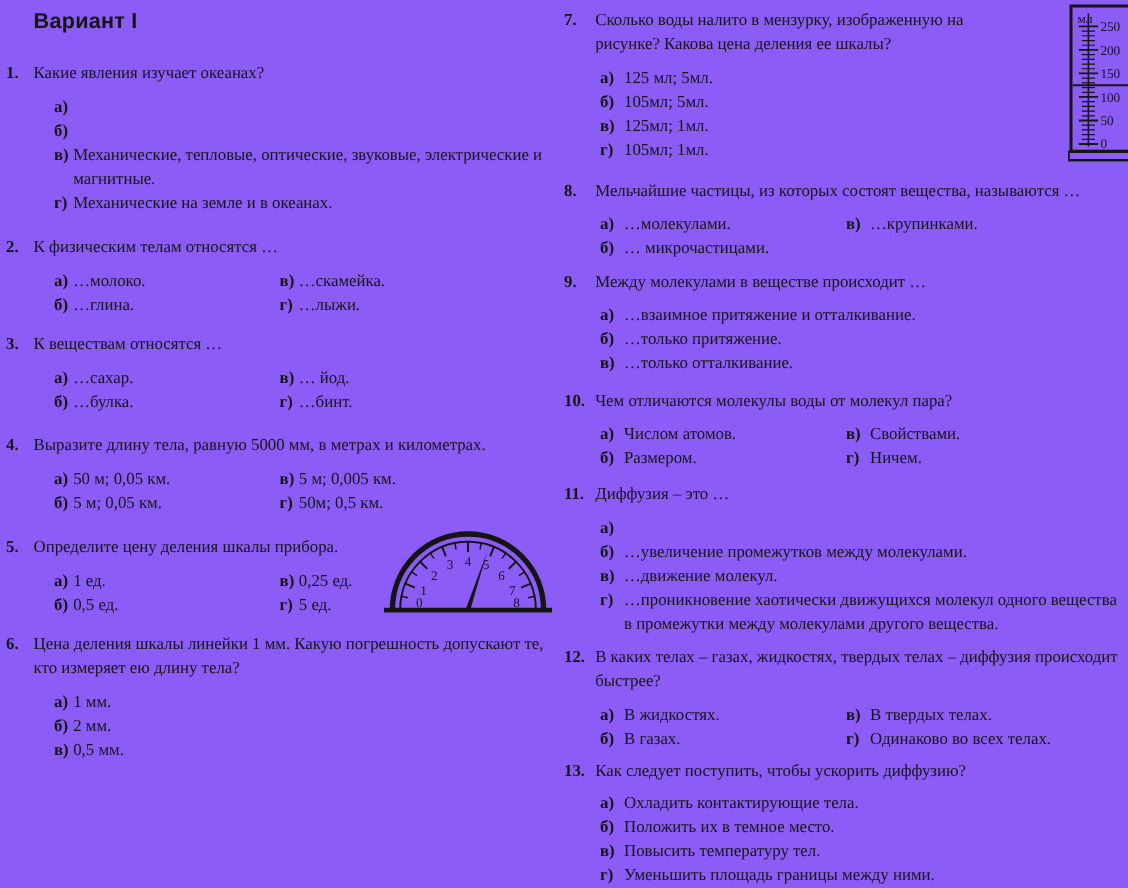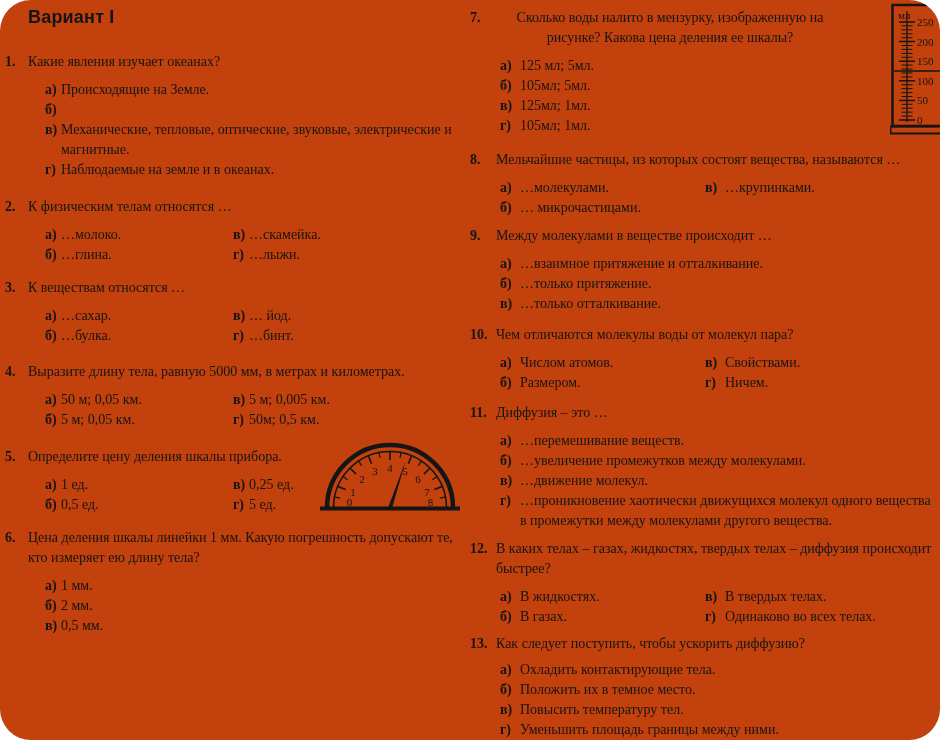--- a/index.html
+++ b/index.html
@@ -11,7 +11,7 @@
   }
   .page {
     position:relative; width:940px; height:740px;
-    background:#c2410c; overflow:hidden;border-radius:31px;
+    background:#8b5cf6; overflow:hidden;
   }
   .col { position:absolute; top:0; }
   .col-left  { left:5px;   width:458px; }

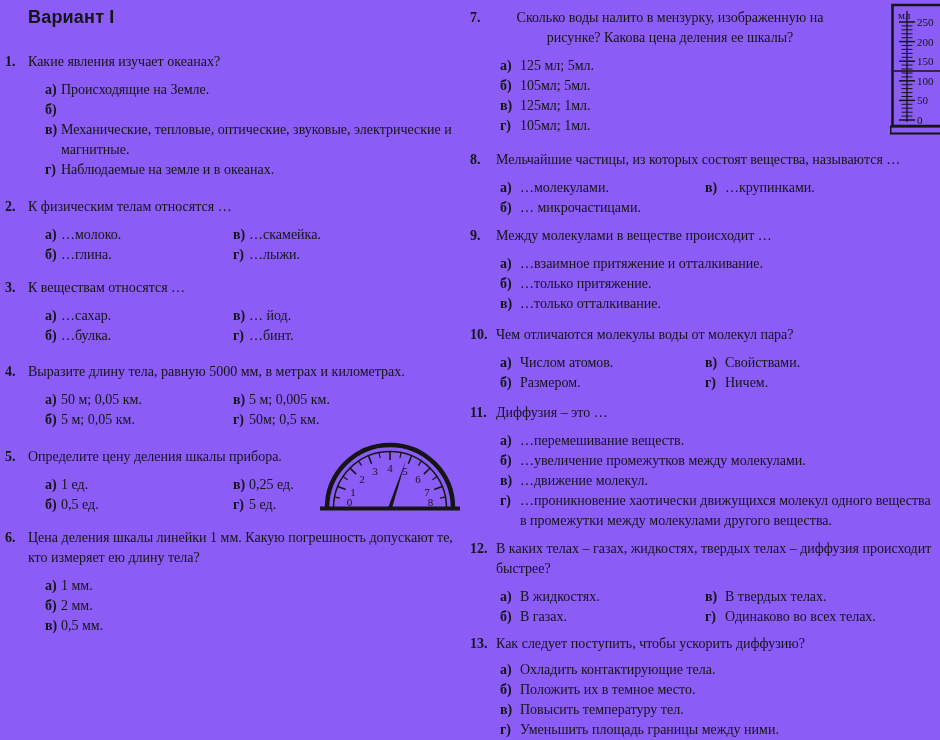--- a/index.html
+++ b/index.html
@@ -26,7 +26,7 @@
   .col-right .qnum { flex:0 0 26px; }
   .qbody { flex:1; min-width:0; }
   .qtext {}
-  .qtext.narrow { max-width:348px;text-align:center; }
+  .qtext.narrow { max-width:348px; }
   .opts { margin-top:8px; padding-left:17px; }
   .col-right .opts { padding-left:4px; }
   .grid2  { display:grid; grid-template-columns:188px 1fr; }

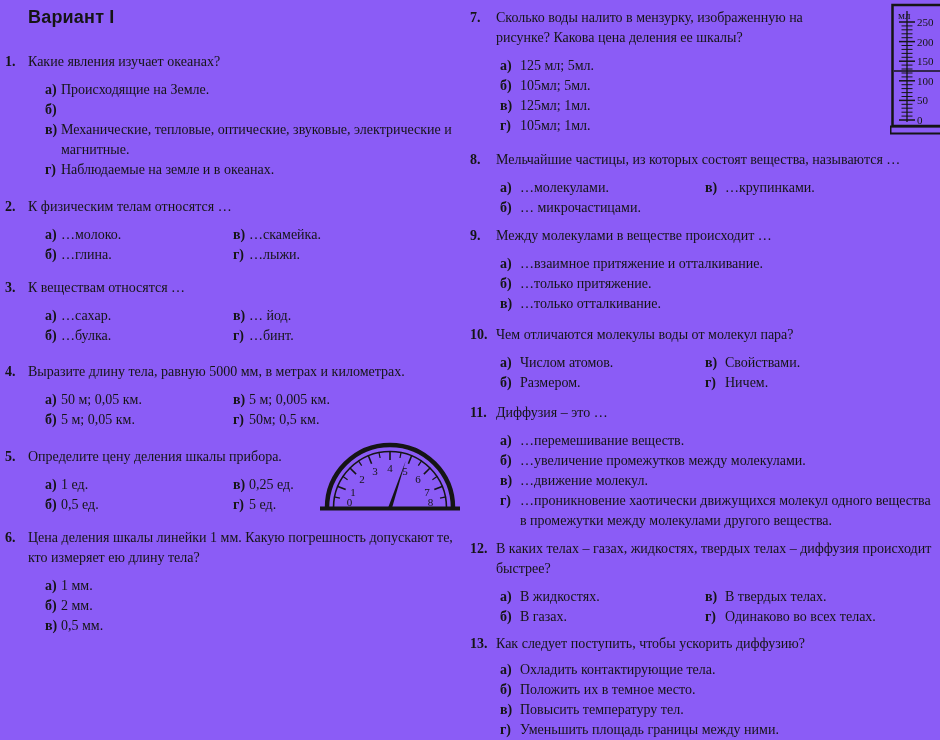--- a/index.html
+++ b/index.html
@@ -56,7 +56,6 @@
         <div class="opts">
           <div class="opt">
               <span class="olt">а)</span>
-              <span class="otx">Происходящие на Земле.</span>
             </div>
           <div class="opt">
               <span class="olt">б)</span>

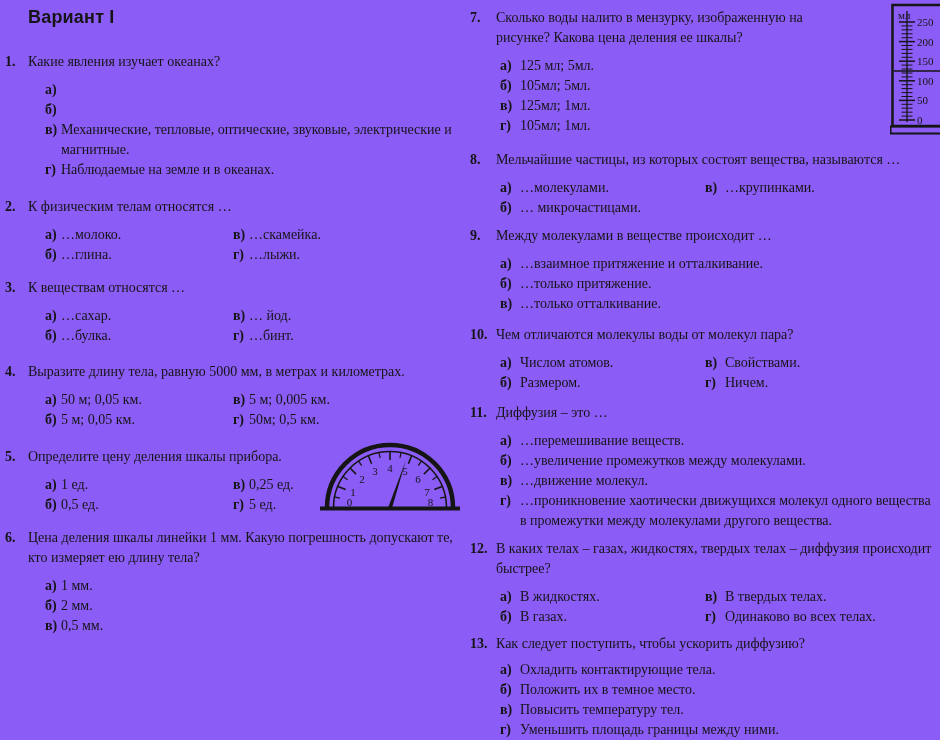--- a/index.html
+++ b/index.html
@@ -66,7 +66,7 @@
             </div>
           <div class="opt">
               <span class="olt">г)</span>
-              <span class="otx">Наблюдаемые на земле и в океанах.</span>
+              <span class="otx">Механические на земле и в океанах.</span>
             </div>
         </div>
       </div>

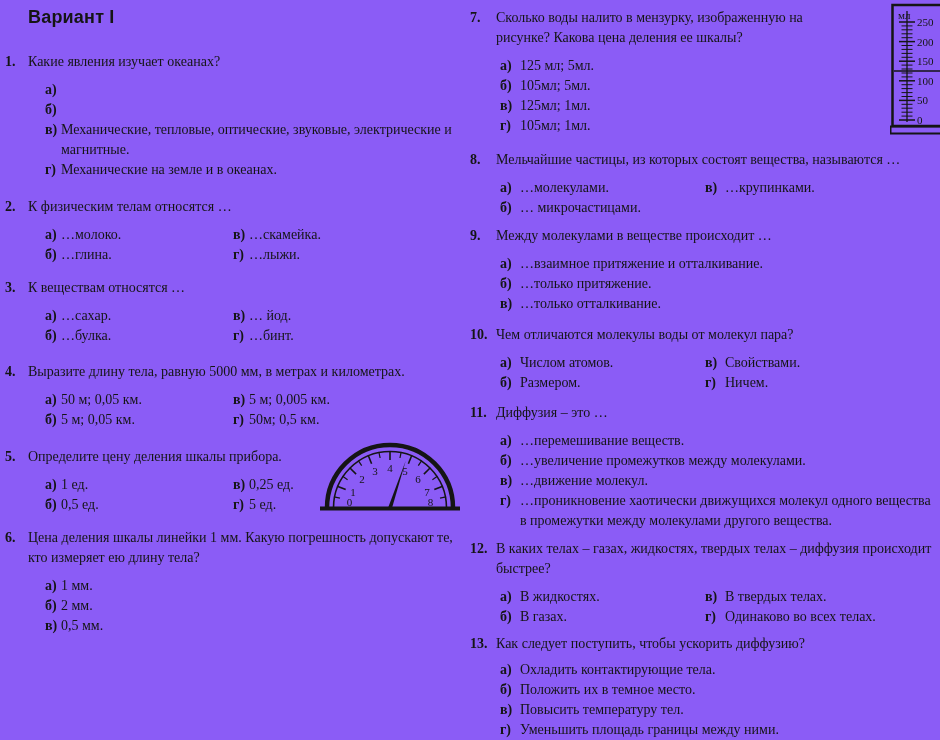--- a/index.html
+++ b/index.html
@@ -295,7 +295,6 @@
         <div class="opts">
           <div class="opt">
               <span class="olt">а)</span>
-              <span class="otx">…перемешивание веществ.</span>
             </div>
           <div class="opt">
               <span class="olt">б)</span>

